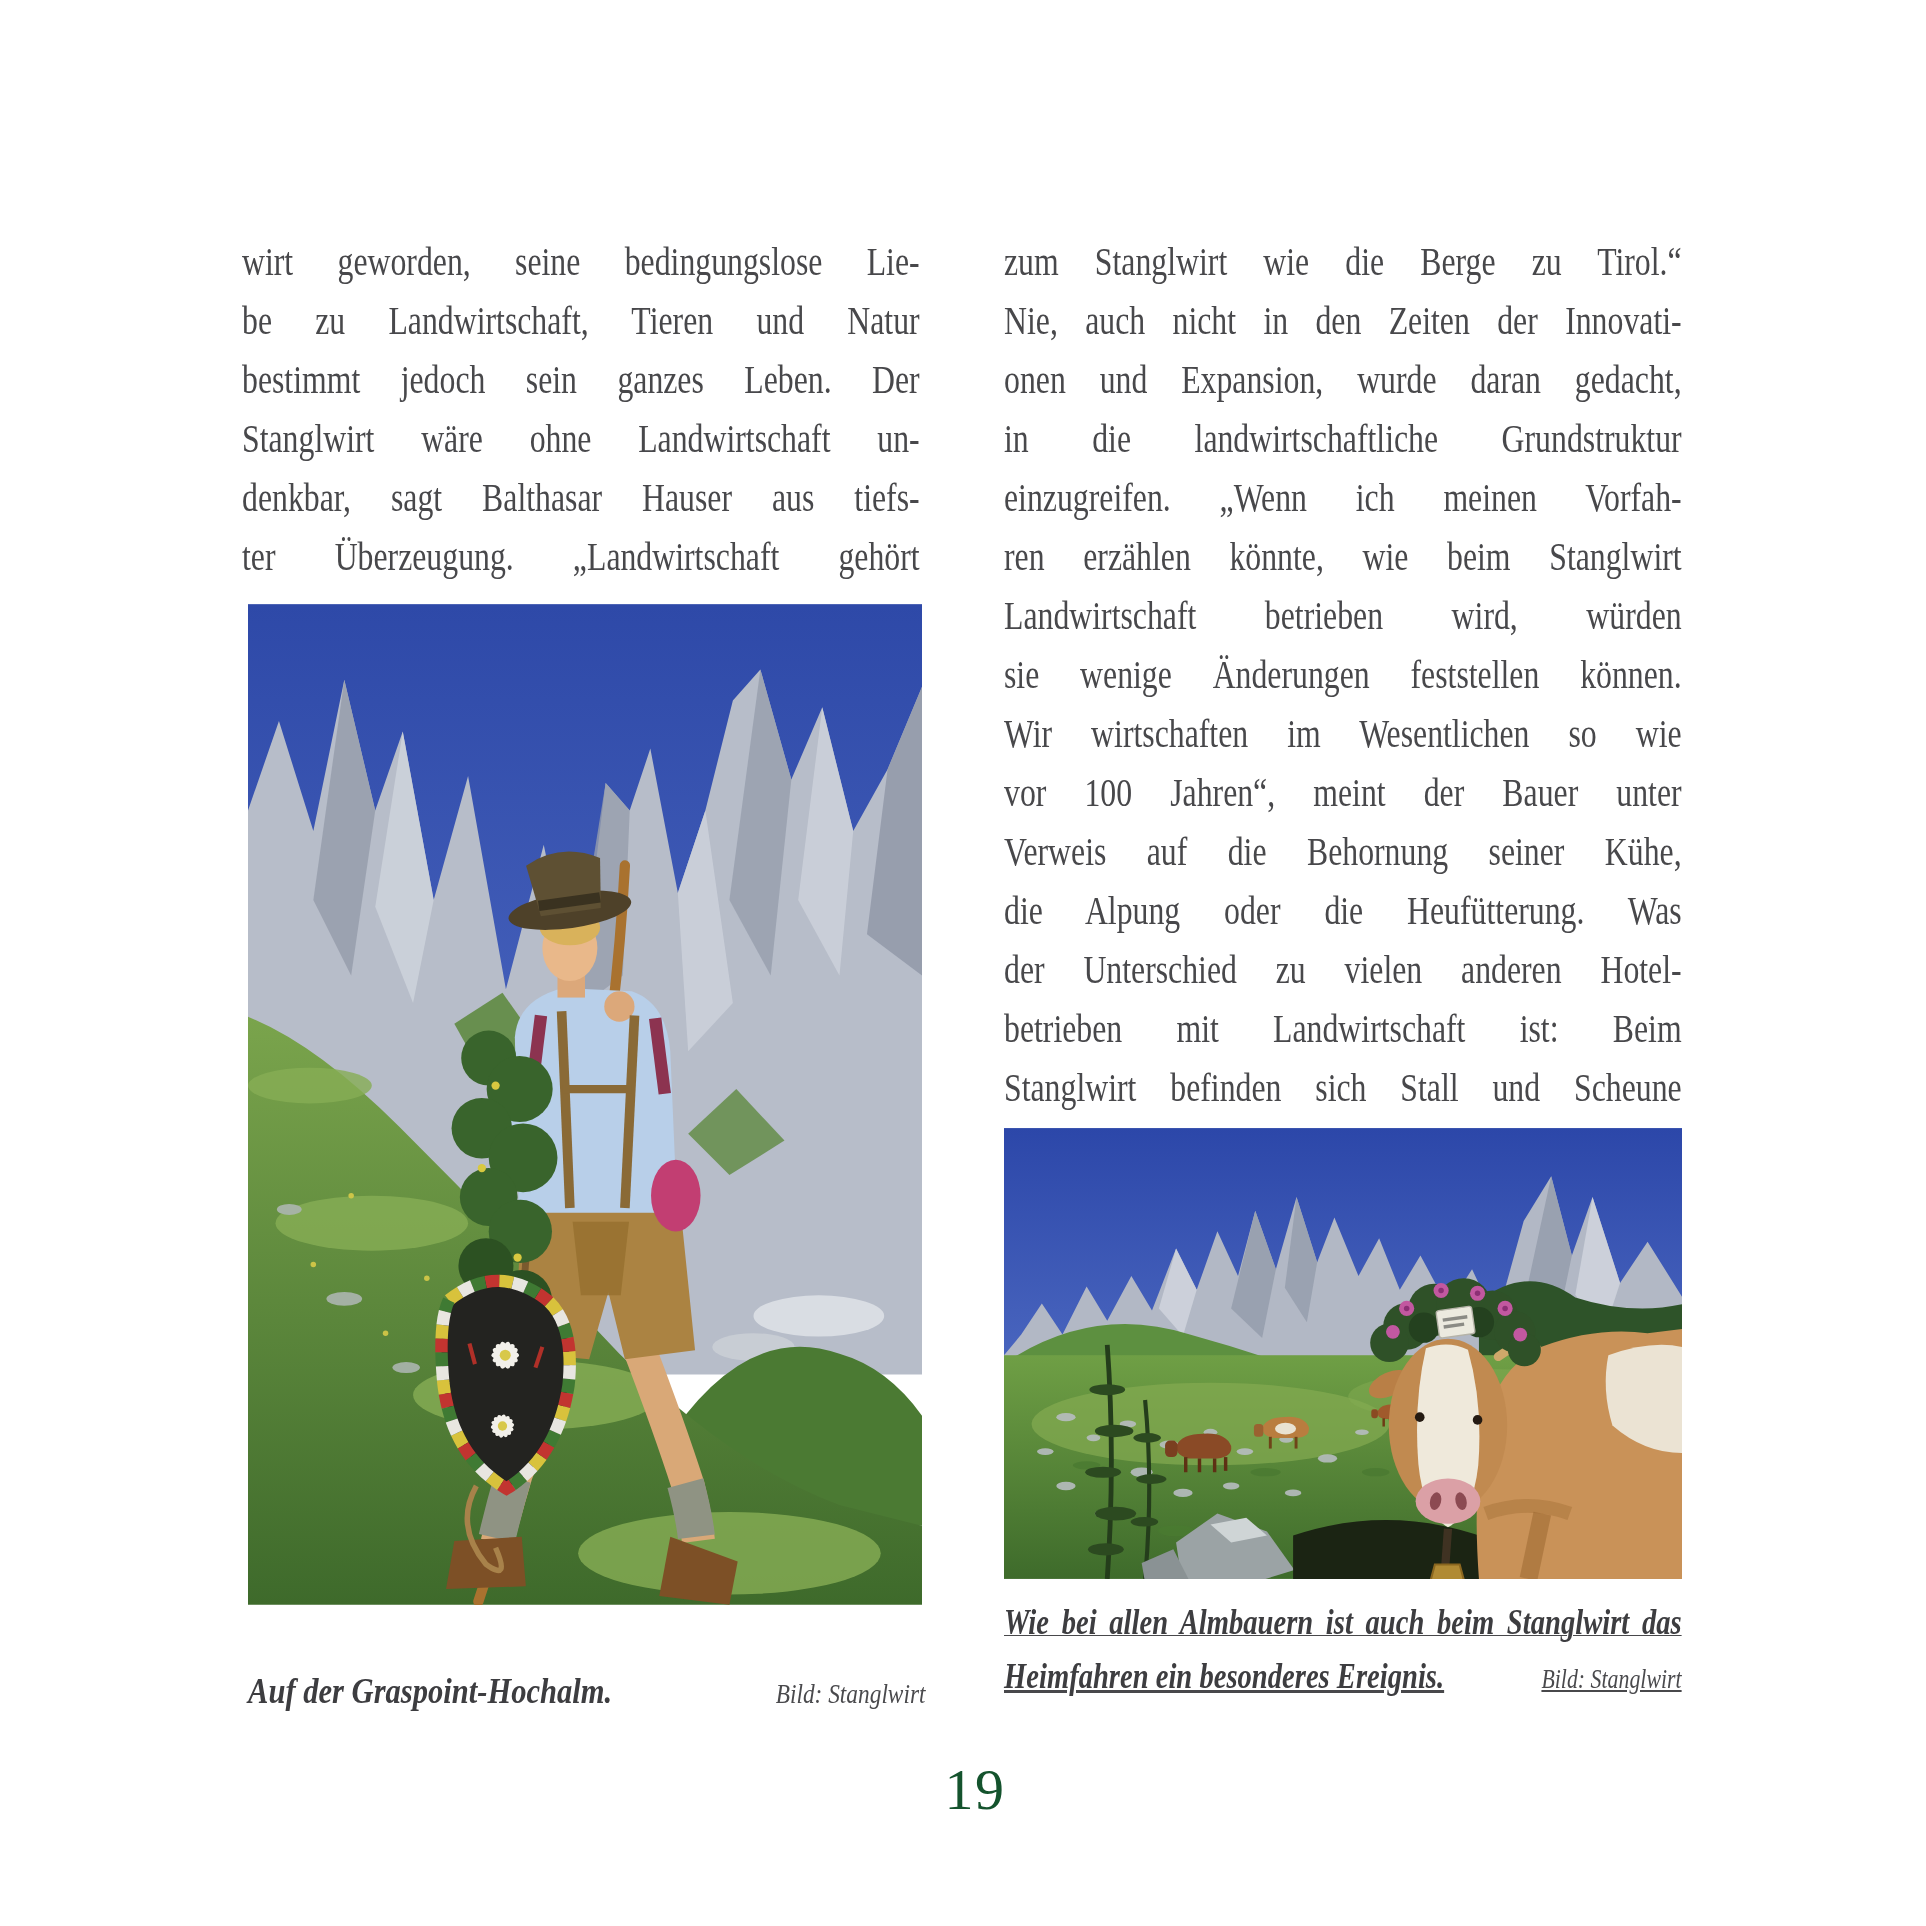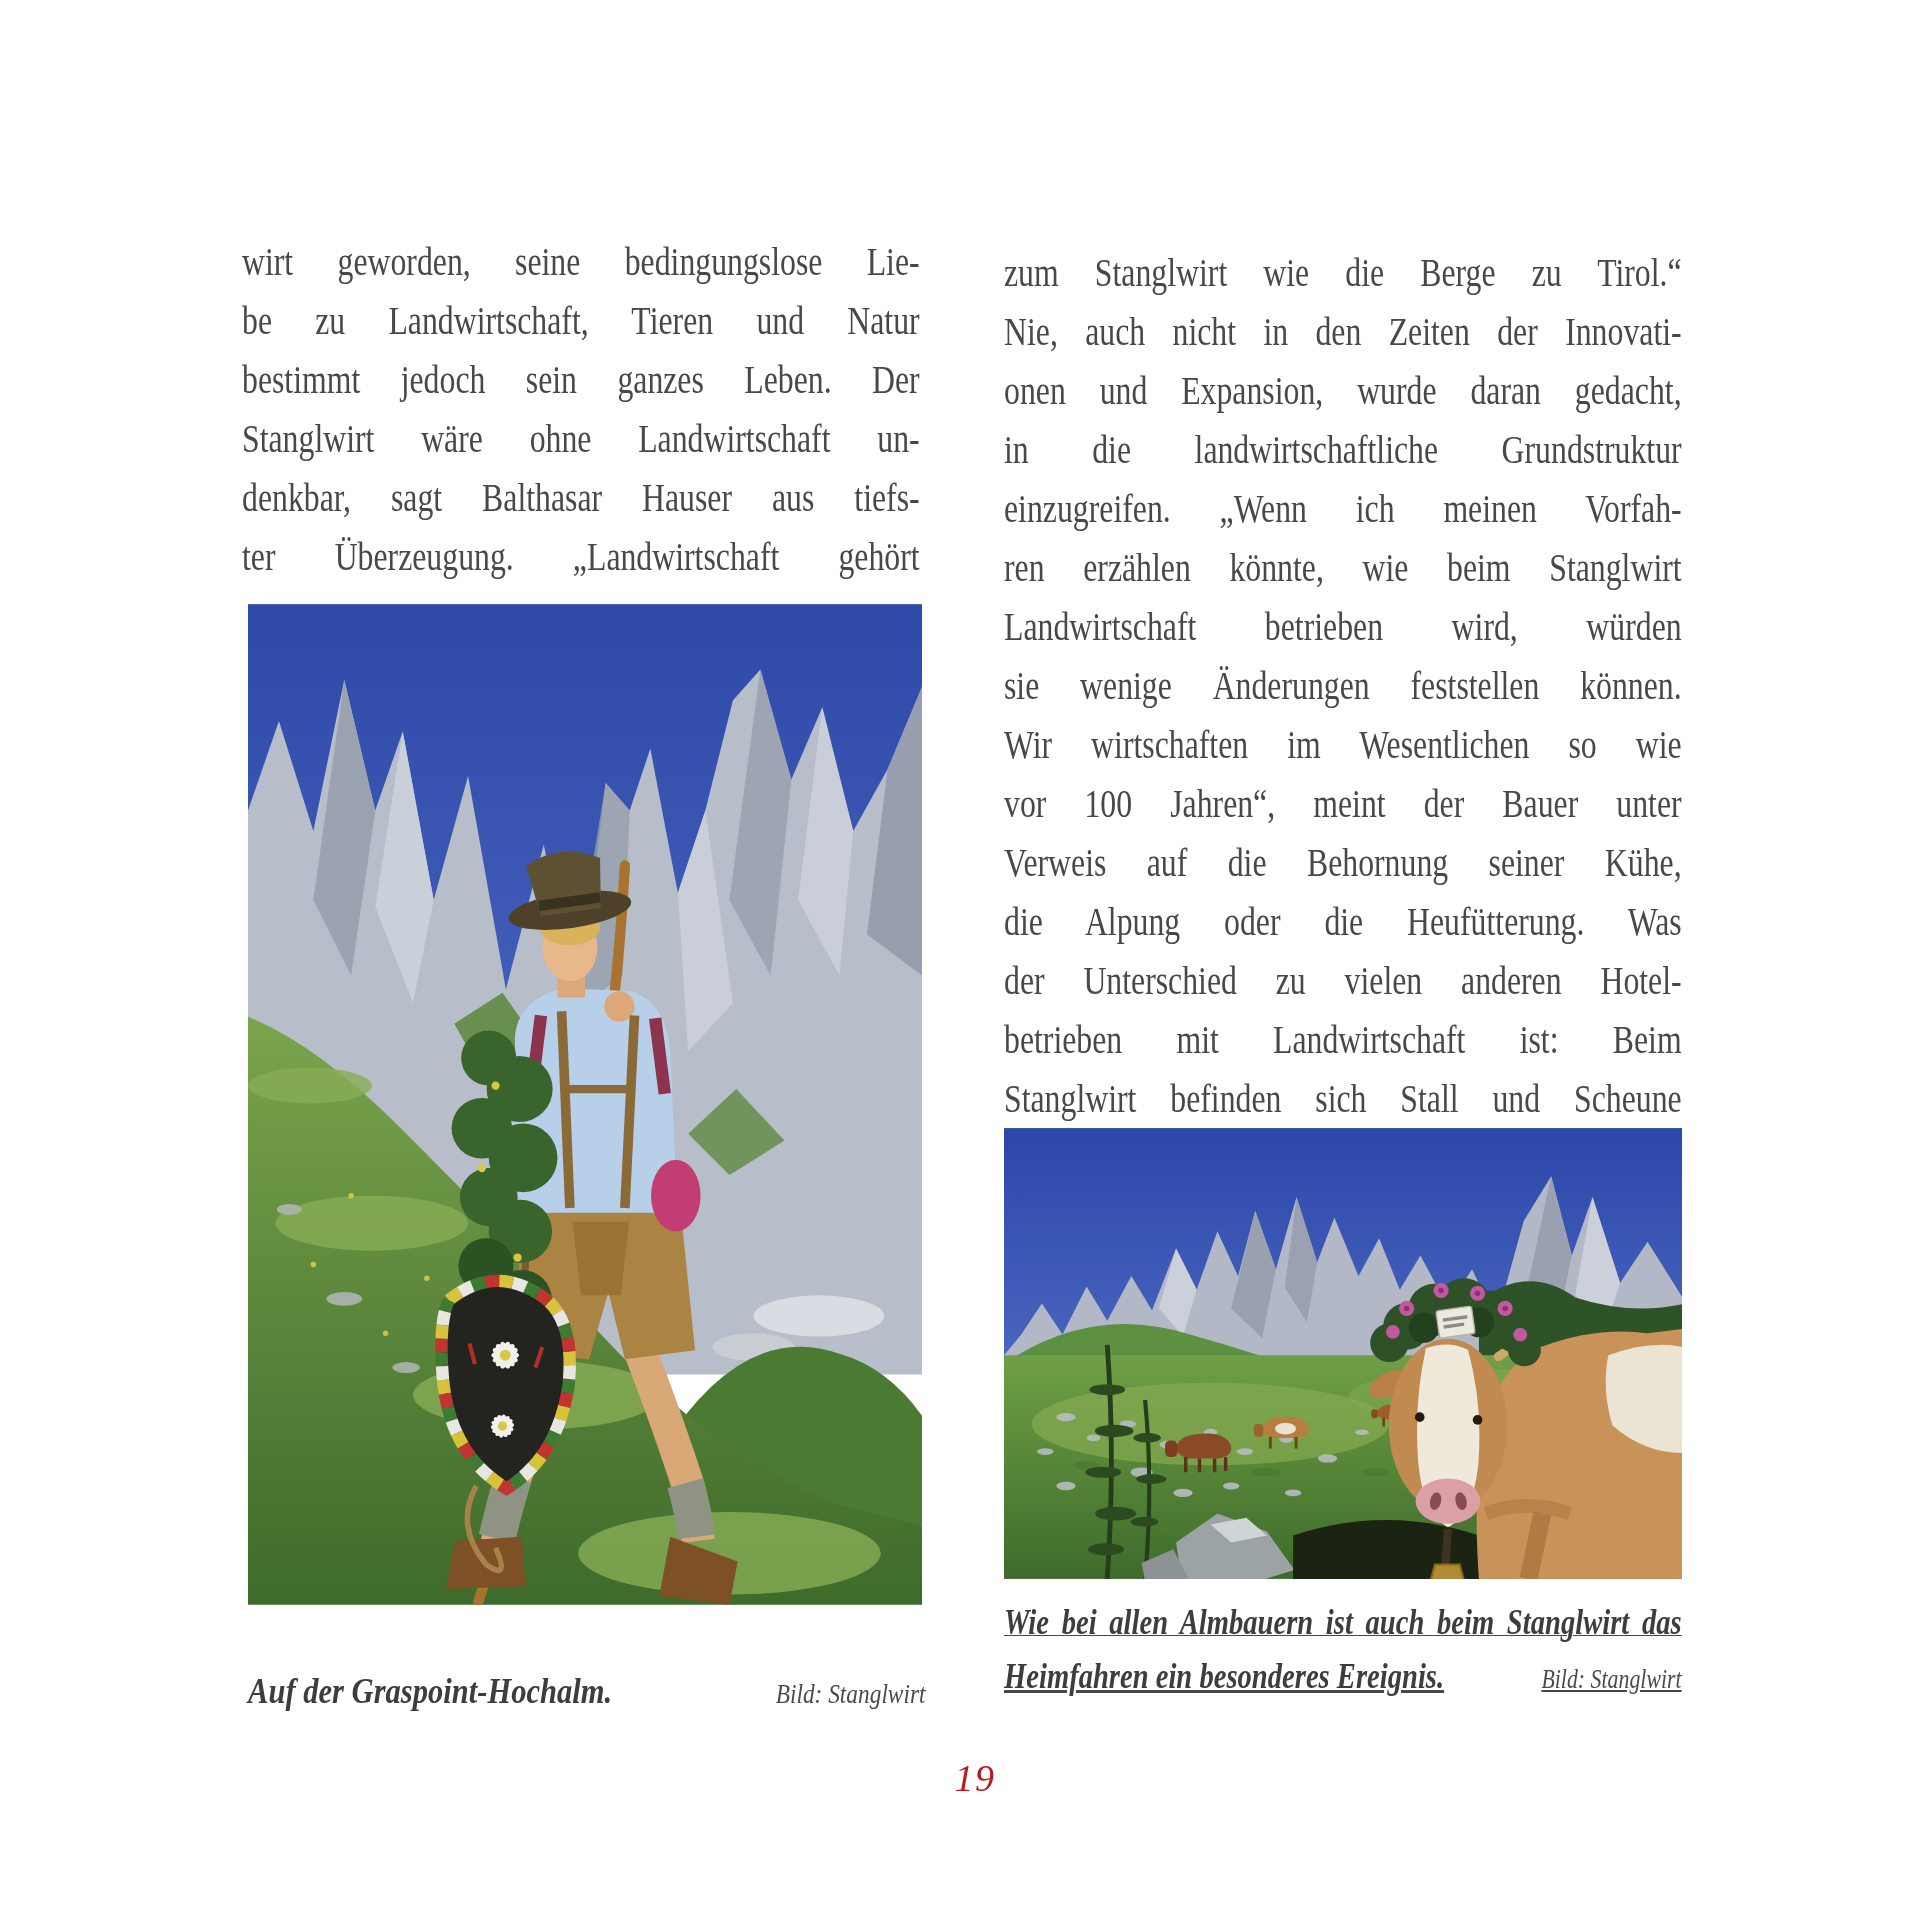--- a/index.html
+++ b/index.html
@@ -56,7 +56,7 @@
     <div class="bodyline">ter Überzeugung. „Landwirtschaft gehört</div>
   </div>
 
-  <div class="col" style="left:1004px;top:243px;">
+  <div class="col" style="left:1004px;top:232px;">
     <div class="bodyline">zum Stanglwirt wie die Berge zu Tirol.“</div>
     <div class="bodyline">Nie, auch nicht in den Zeiten der Innovati-</div>
     <div class="bodyline">onen und Expansion, wurde daran gedacht,</div>

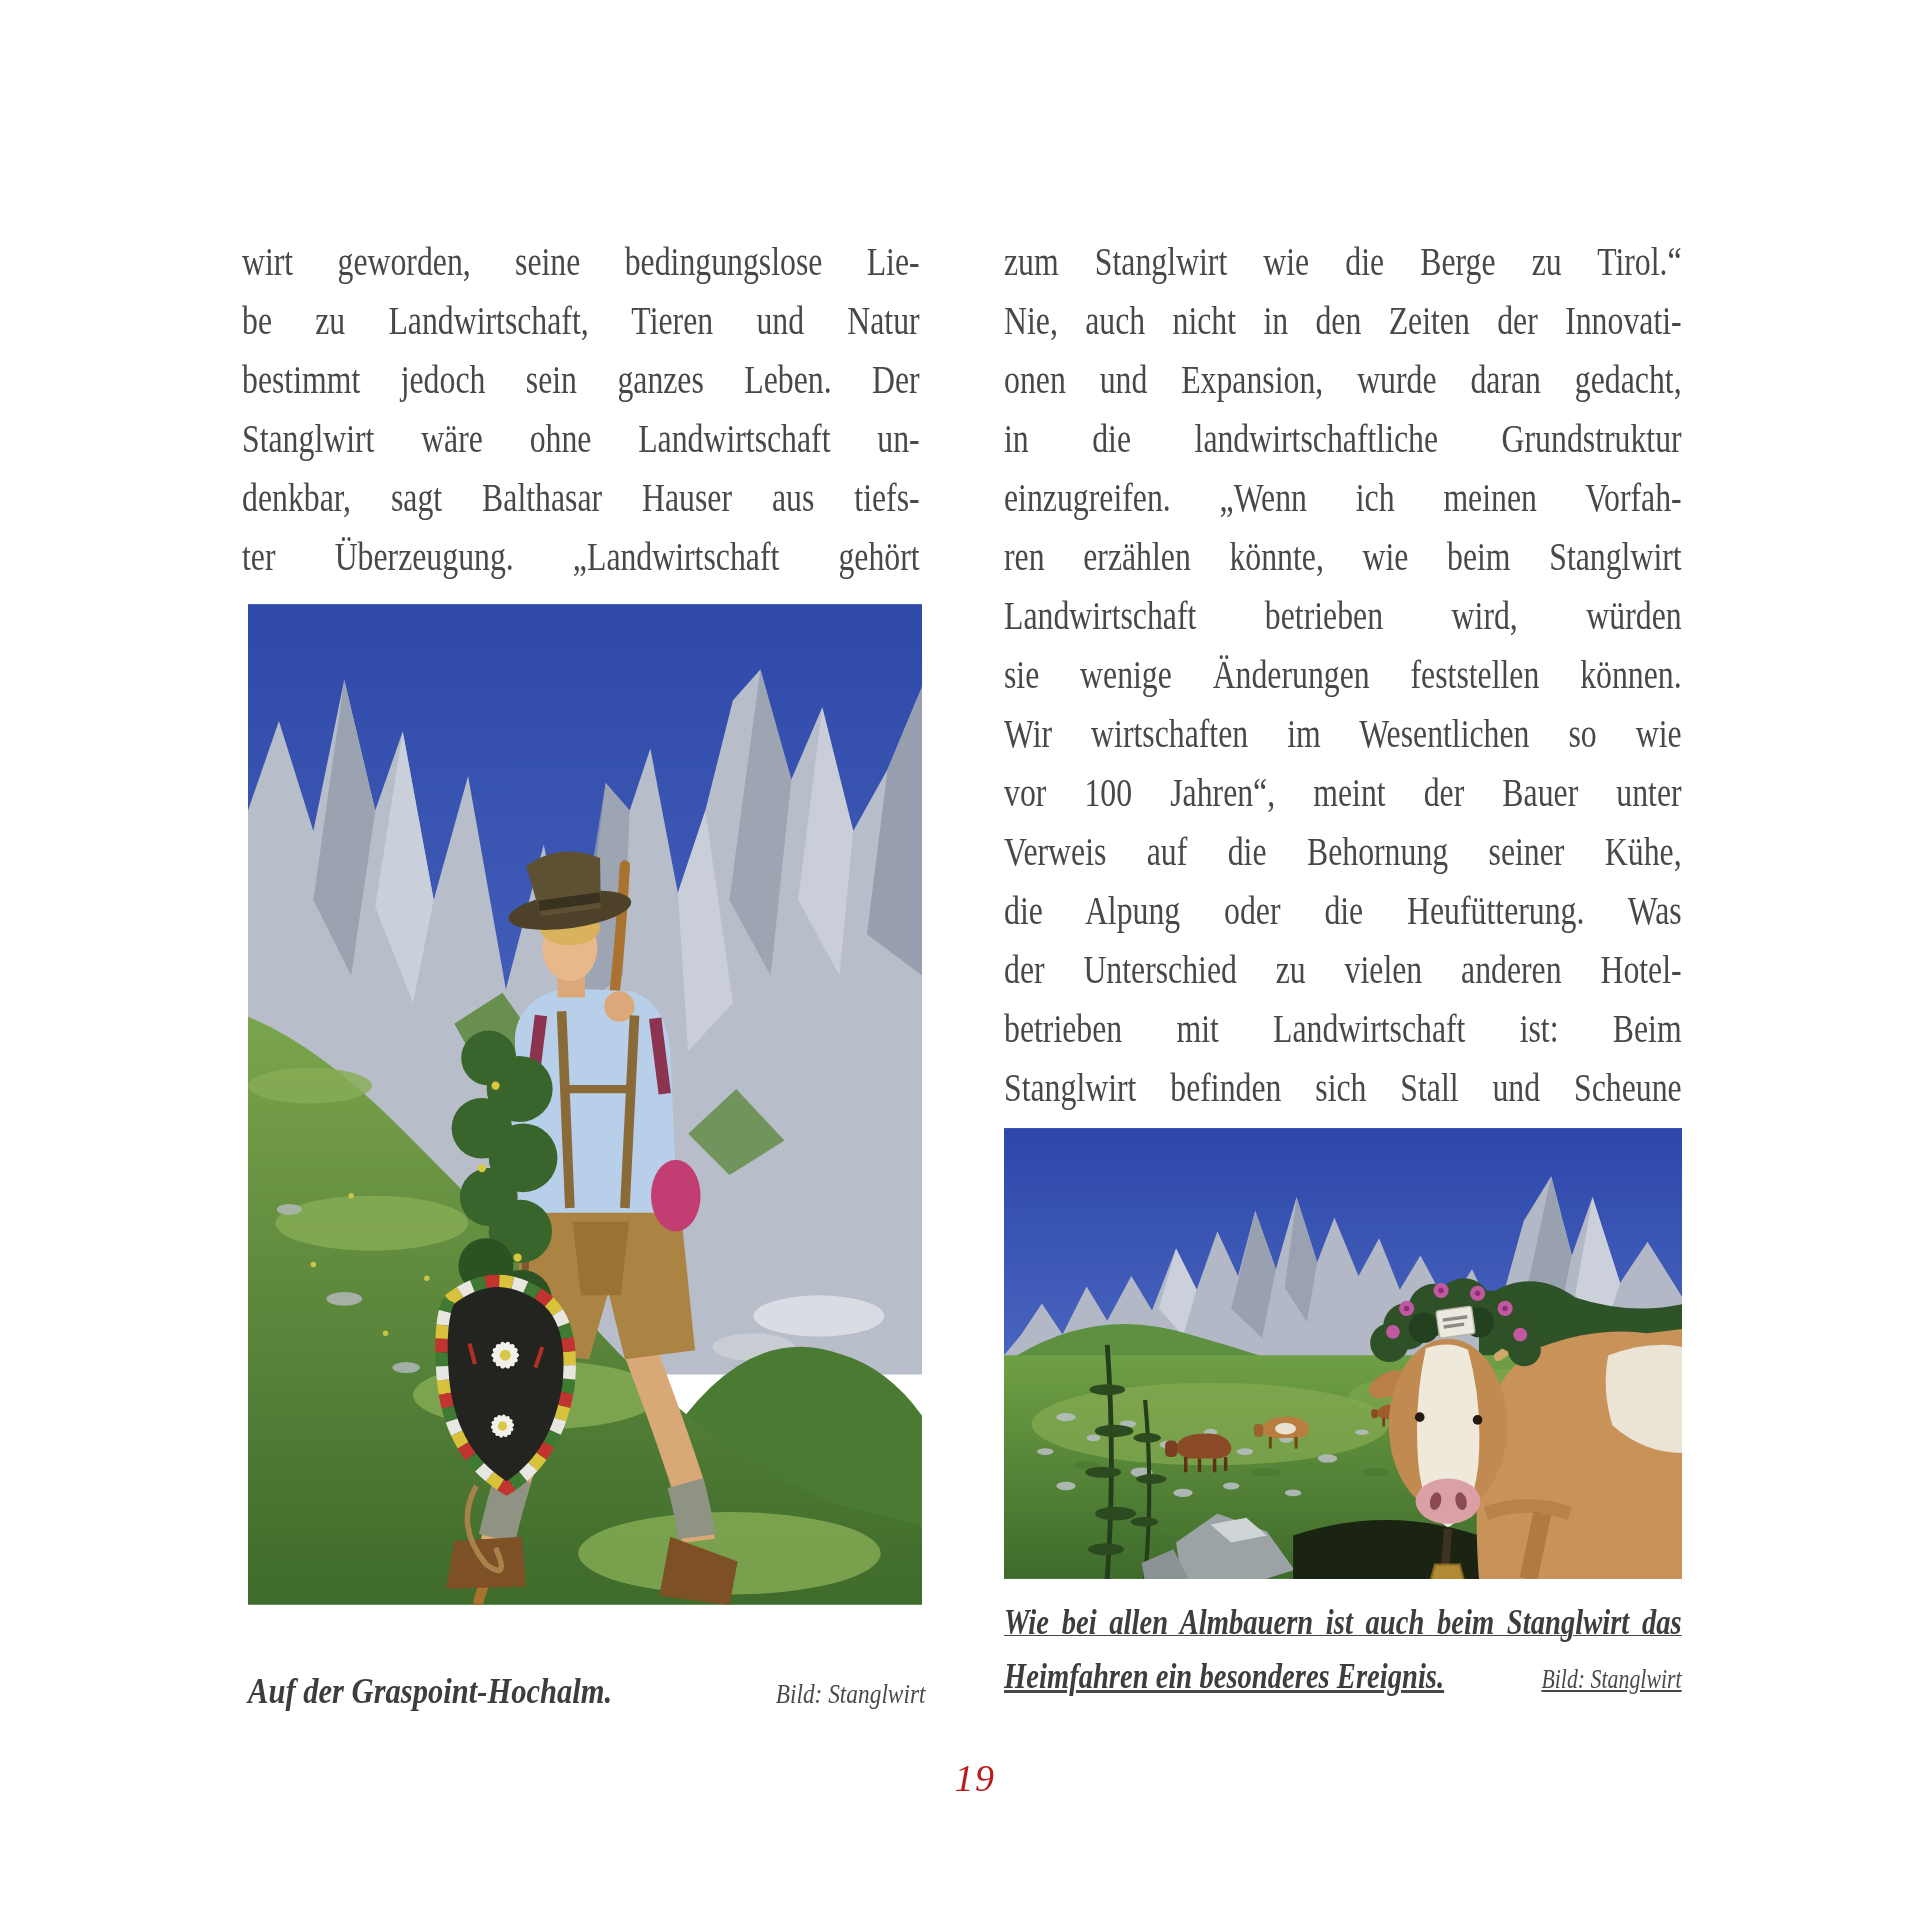--- a/index.html
+++ b/index.html
@@ -39,7 +39,7 @@
   }
   .pageno{
     position:absolute;left:906px;top:1756px;width:138px;text-align:center;
-    font-style:italic;font-size:38px;color:#b91c1c;letter-spacing:1.4px;
+    font-size:58px;color:#14532d;letter-spacing:1.4px;
   }
 </style>
 </head>

